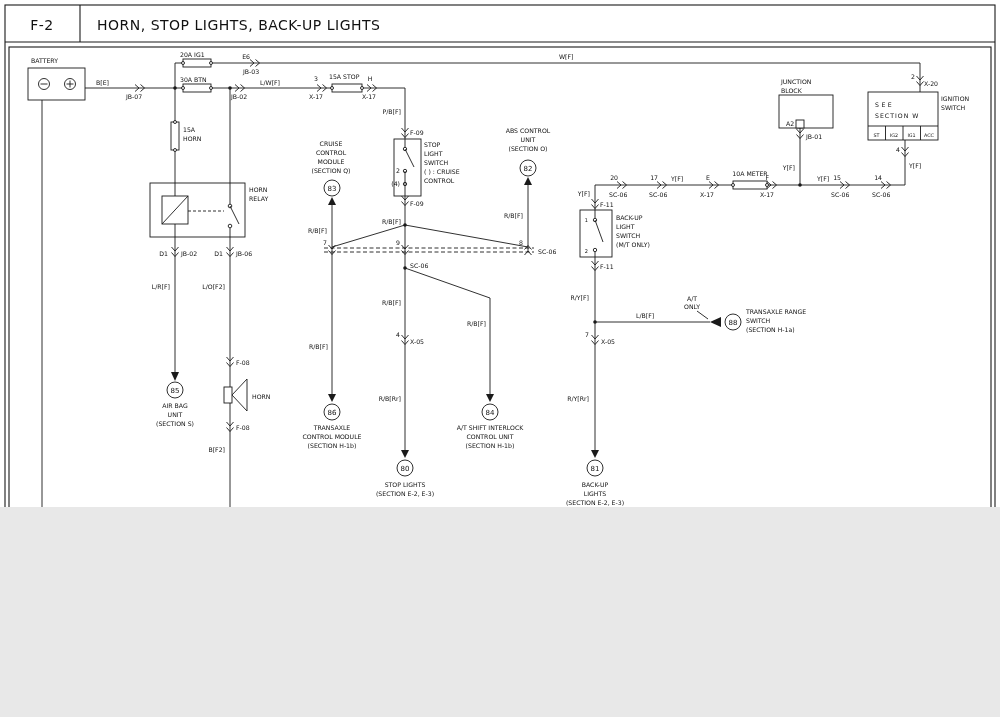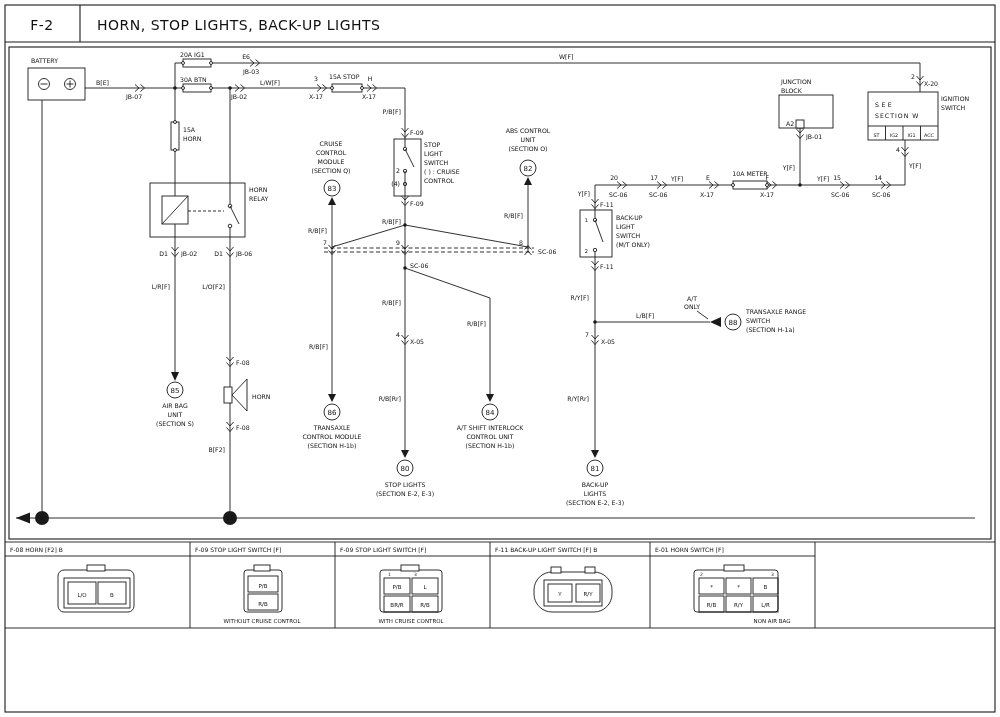--- a/index.html
+++ b/index.html
@@ -3,7 +3,7 @@
 <meta charset="utf-8">
 <style>
   html,body{margin:0;padding:0;background:#e8e8e8;}
-  .page{width:1000px;height:717px;background:#fff;position:relative;}
+  .page{width:1000px;height:507px;background:#fff;position:relative;}
   svg{display:block;}
   text{font-family:"DejaVu Sans","Liberation Sans",sans-serif;fill:#111;}
   .ln{stroke:#1a1a1a;stroke-width:0.9;fill:none;}

